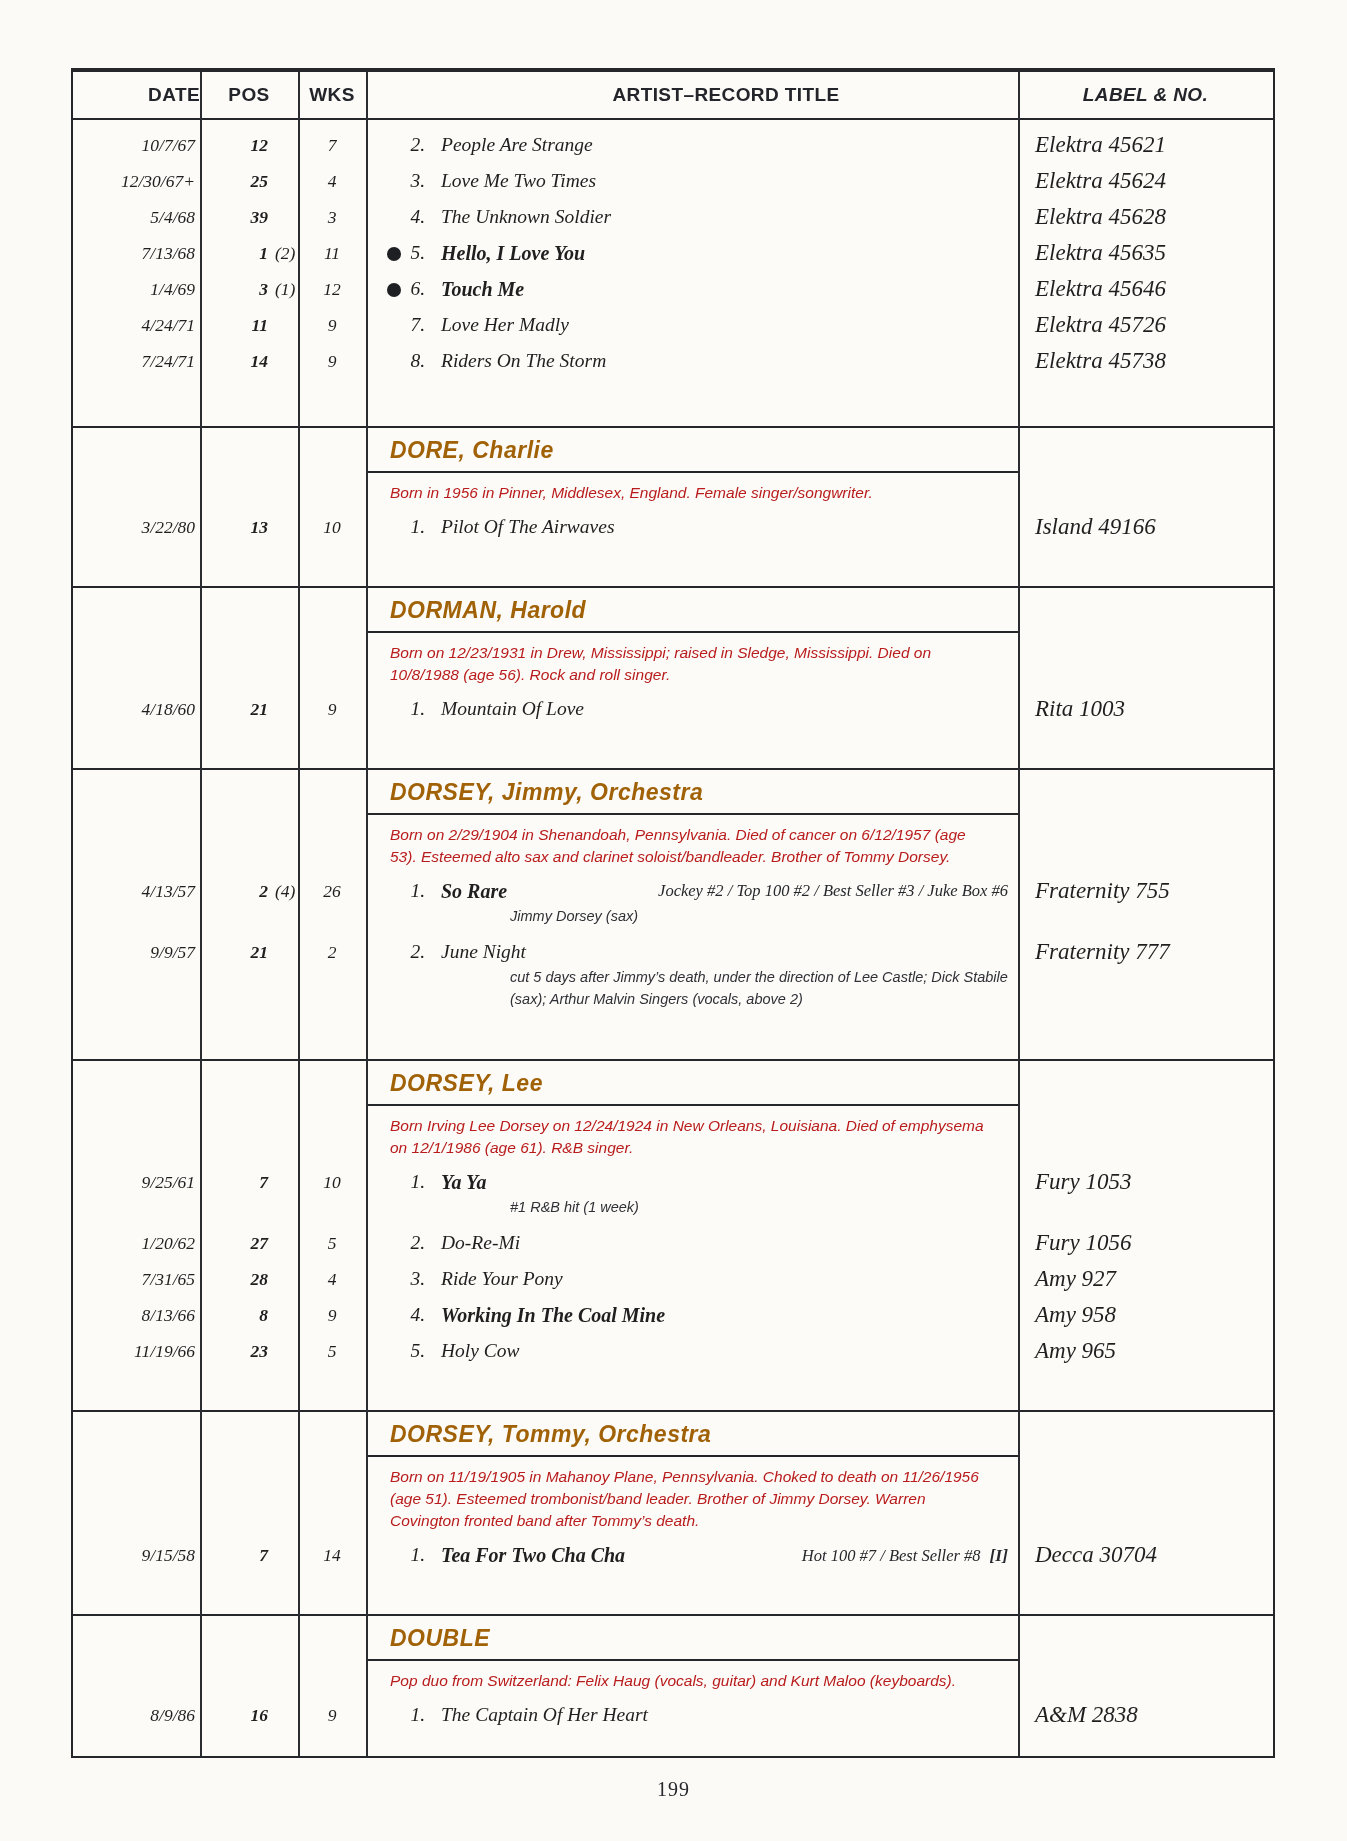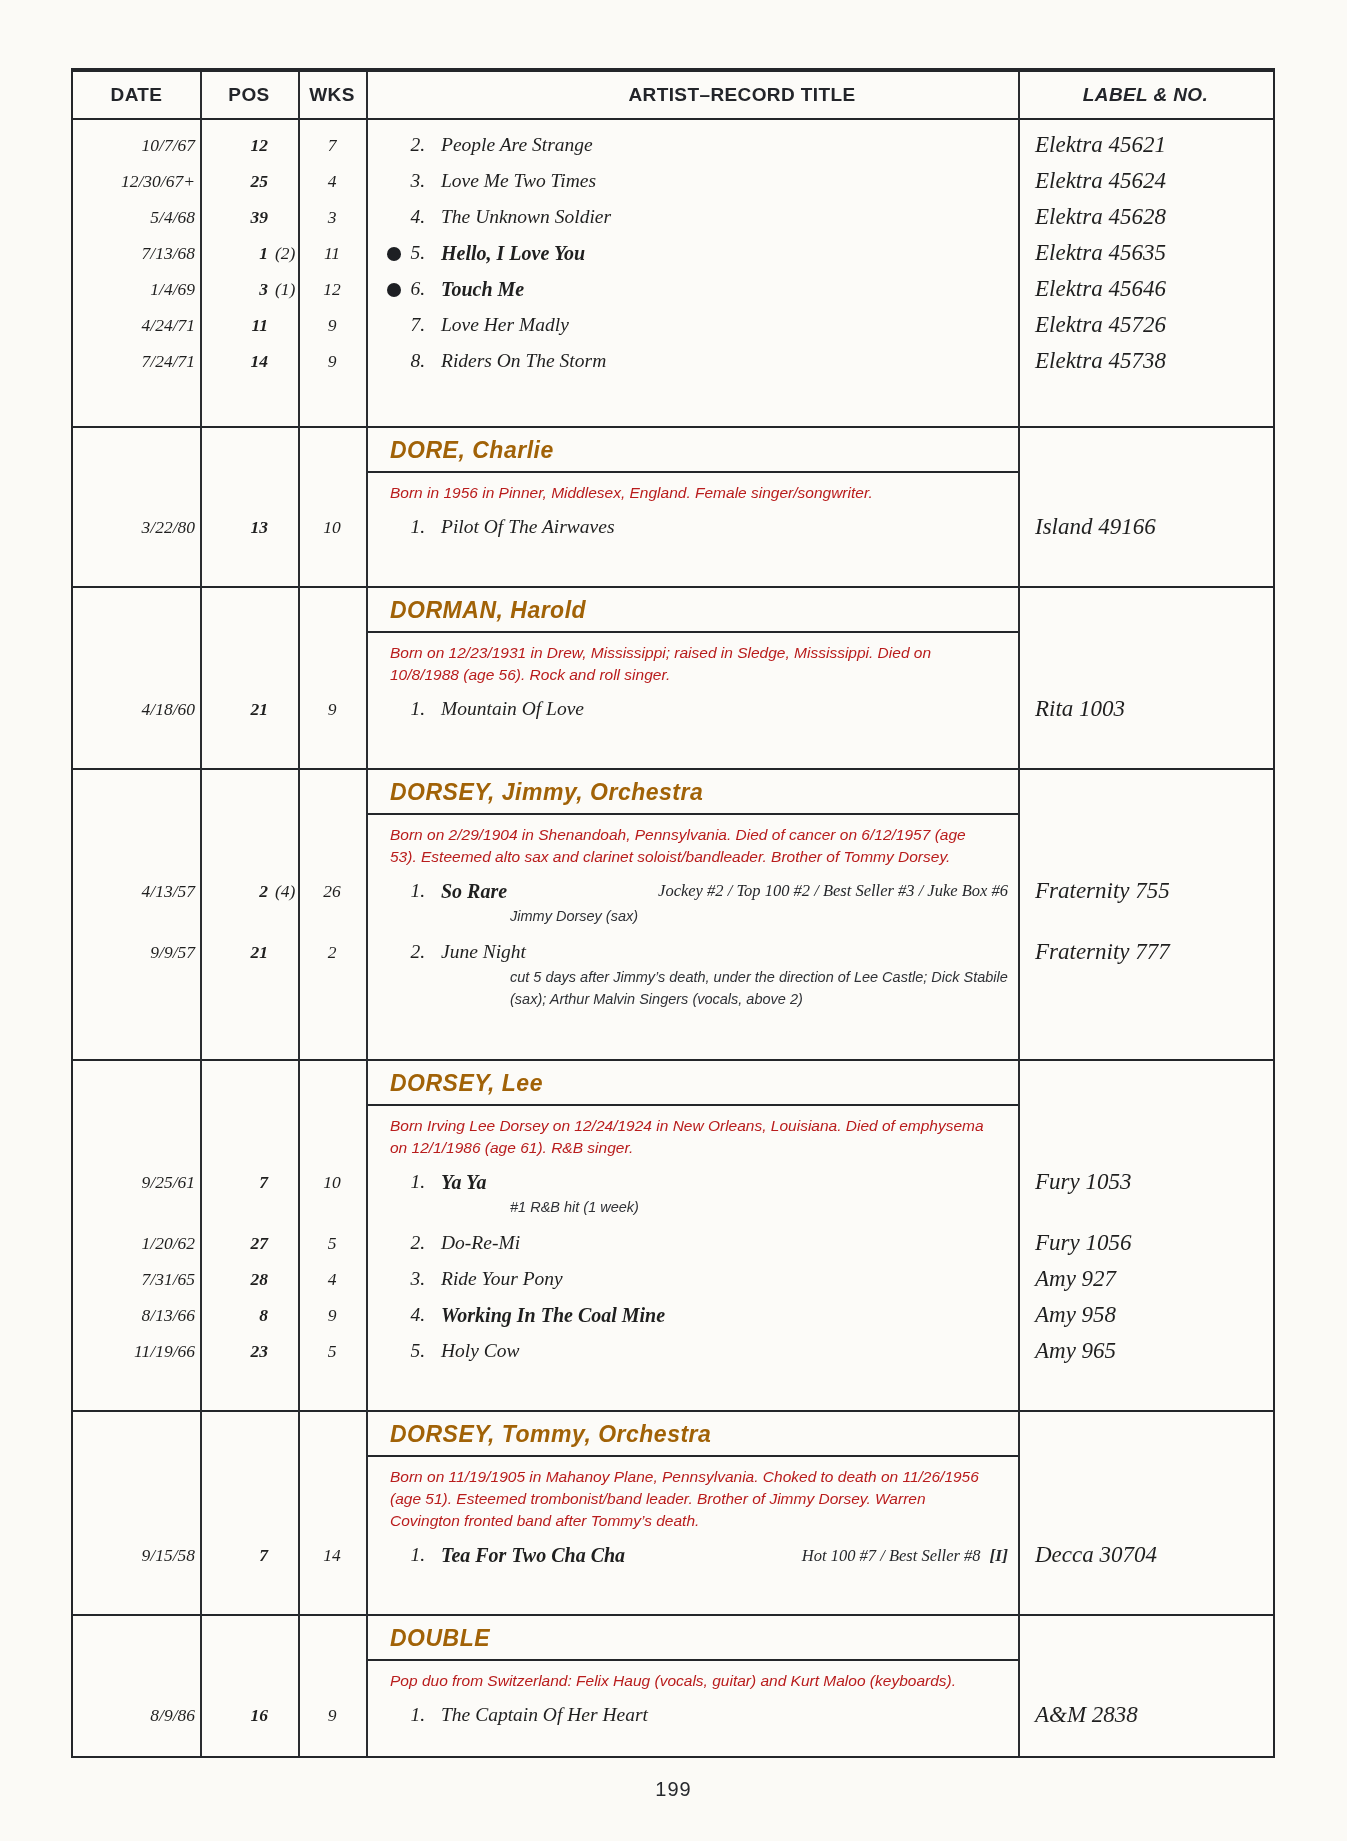--- a/index.html
+++ b/index.html
@@ -28,7 +28,7 @@
     font-family:"Liberation Sans", sans-serif;
     font-weight:700;font-size:19px;letter-spacing:0.4px;color:#23252a;
   }
-  .hc-date{left:0;width:127px;}
+  .hc-date{left:0;width:127px;text-align:right;}
   .hc-pos{left:127px;width:98px;}
   .hc-wks{left:225px;width:68px;}
   .hc-title{left:293px;width:720px;padding-left:16px;}

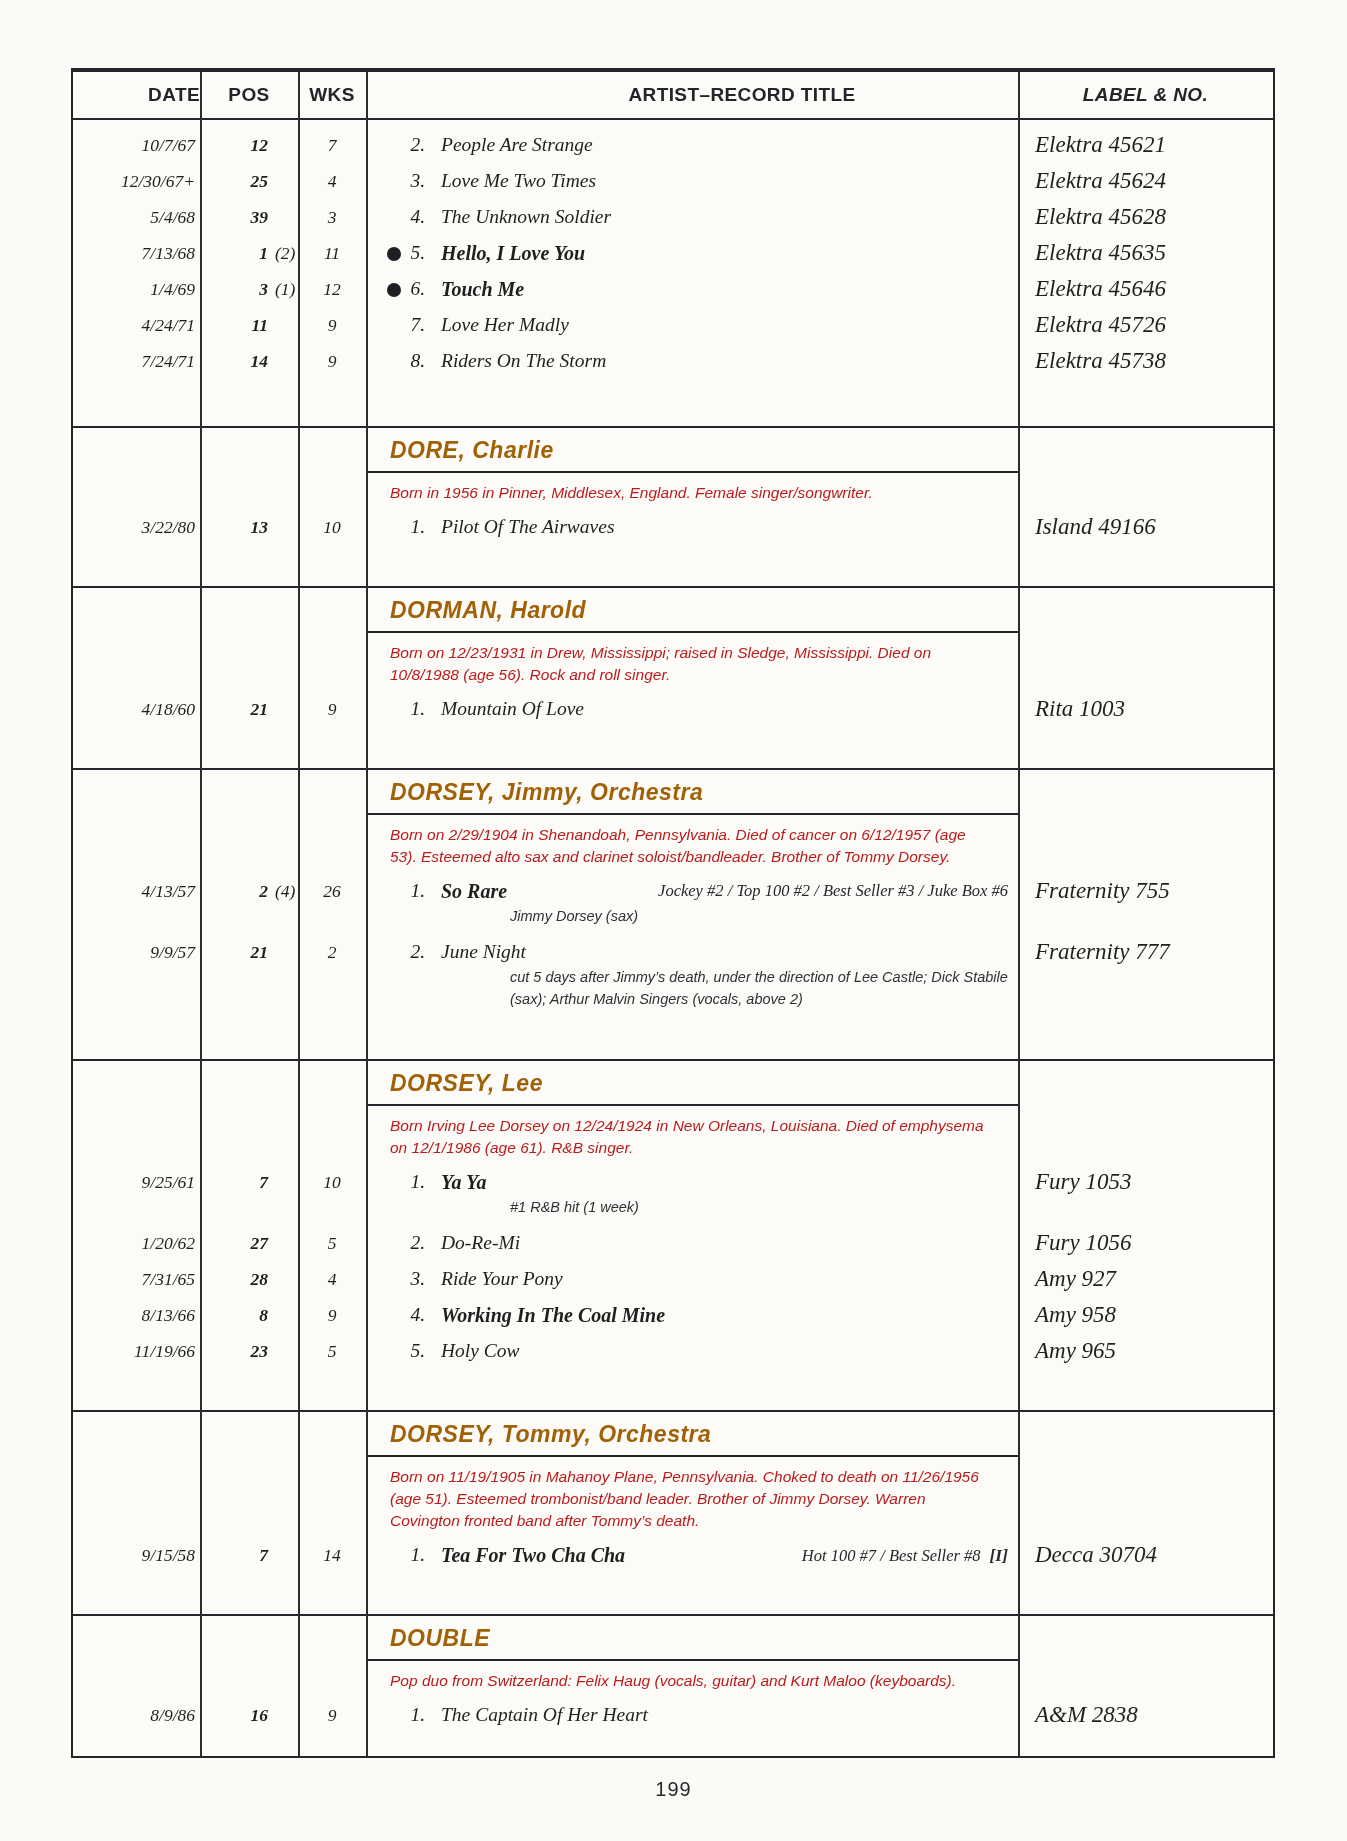--- a/index.html
+++ b/index.html
@@ -31,7 +31,7 @@
   .hc-date{left:0;width:127px;text-align:right;}
   .hc-pos{left:127px;width:98px;}
   .hc-wks{left:225px;width:68px;}
-  .hc-title{left:293px;width:720px;padding-left:16px;}
+  .hc-title{left:293px;width:720px;}
   .hc-label{left:945px;width:255px;font-style:italic;}
 
   .tbody{position:relative;}

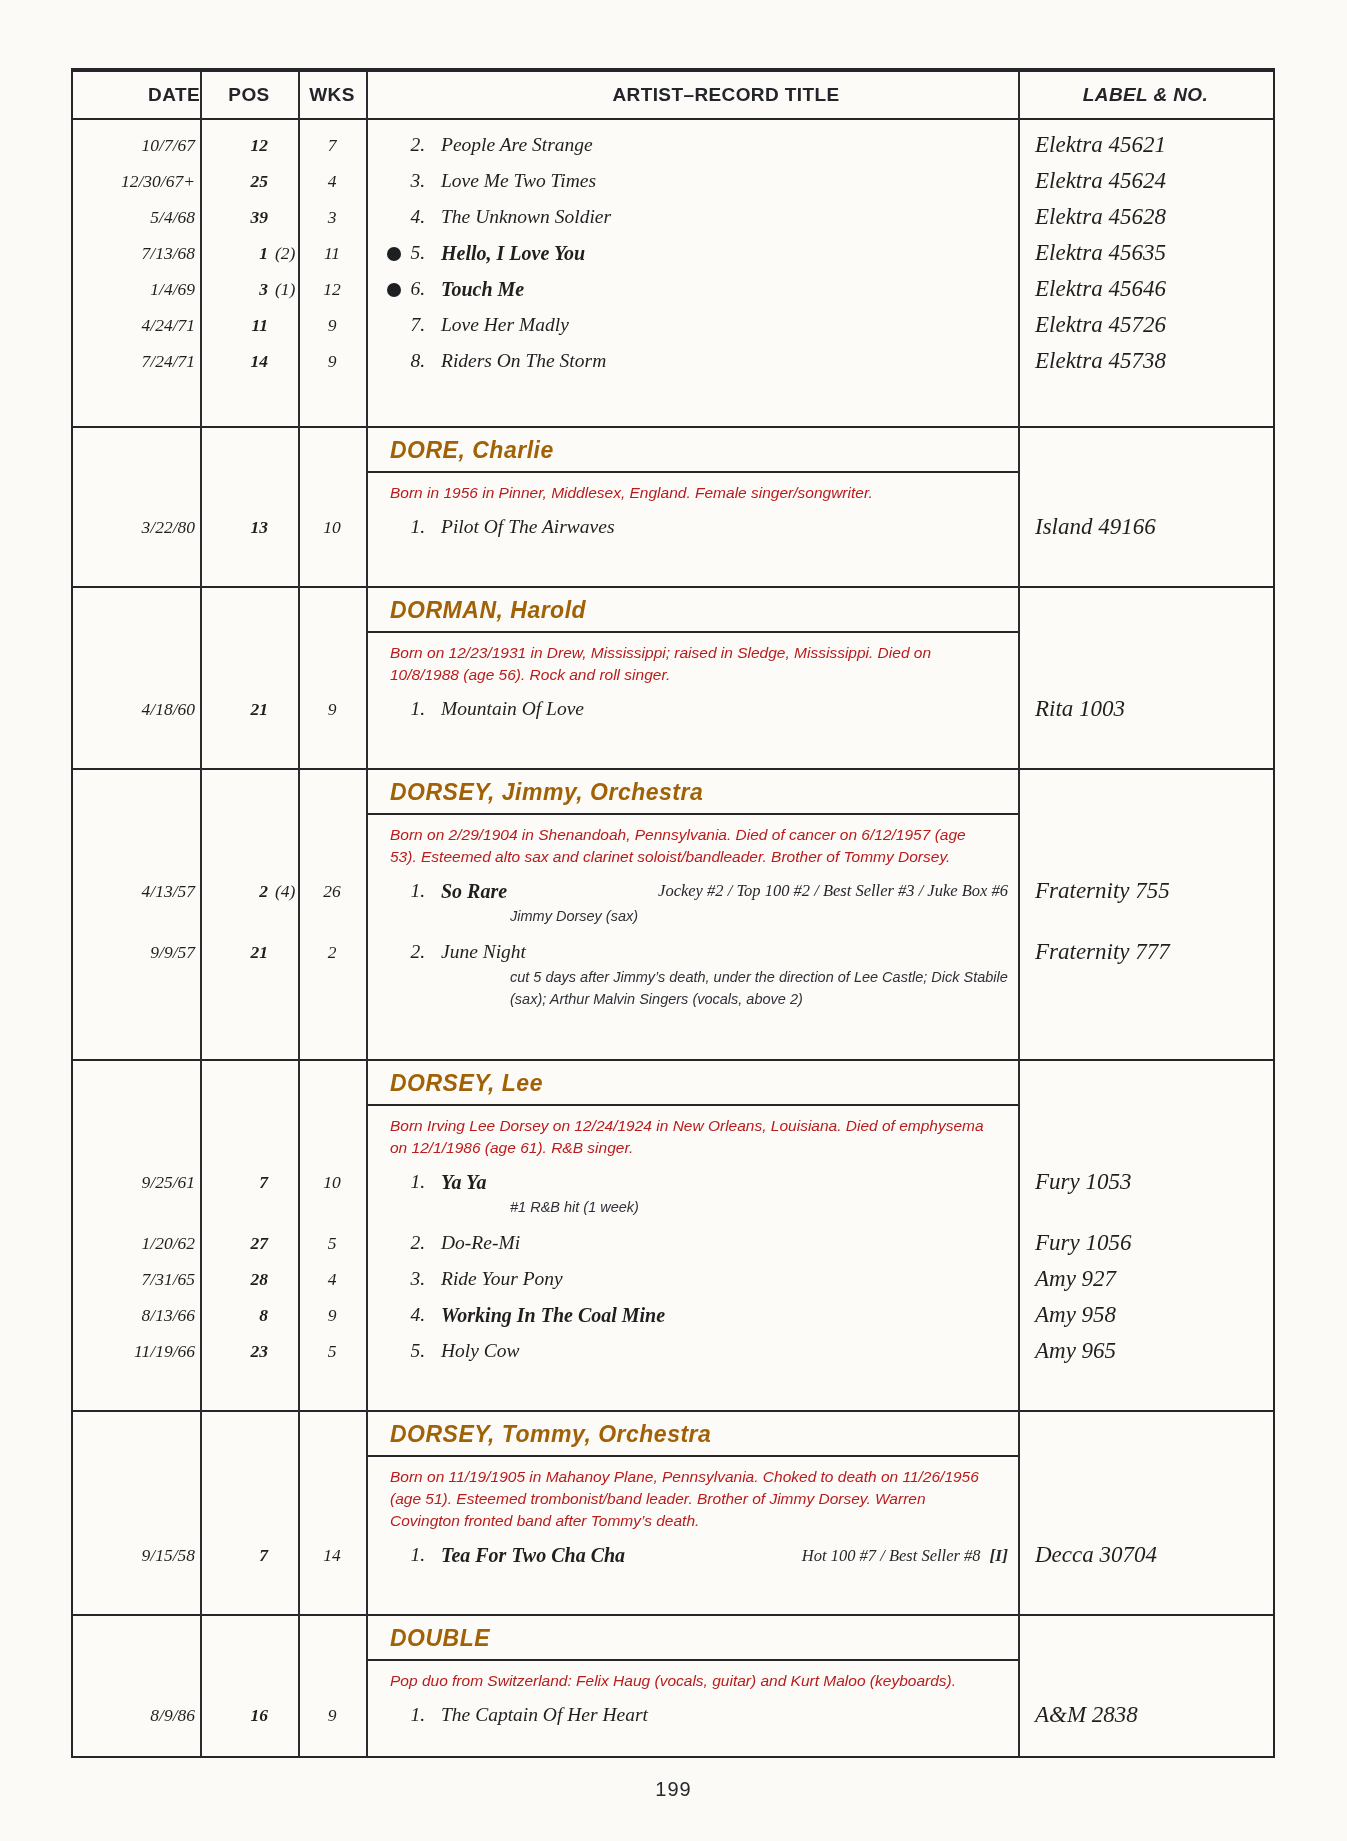--- a/index.html
+++ b/index.html
@@ -75,7 +75,7 @@
   .page-number{
     position:absolute;left:0;right:0;top:1778px;
     text-align:center;
-    font-family:Liberation Sans, sans-serif;
+    font-family:Liberation Serif, serif;
     font-size:20px;letter-spacing:1px;color:#26282c;
   }
 </style>

